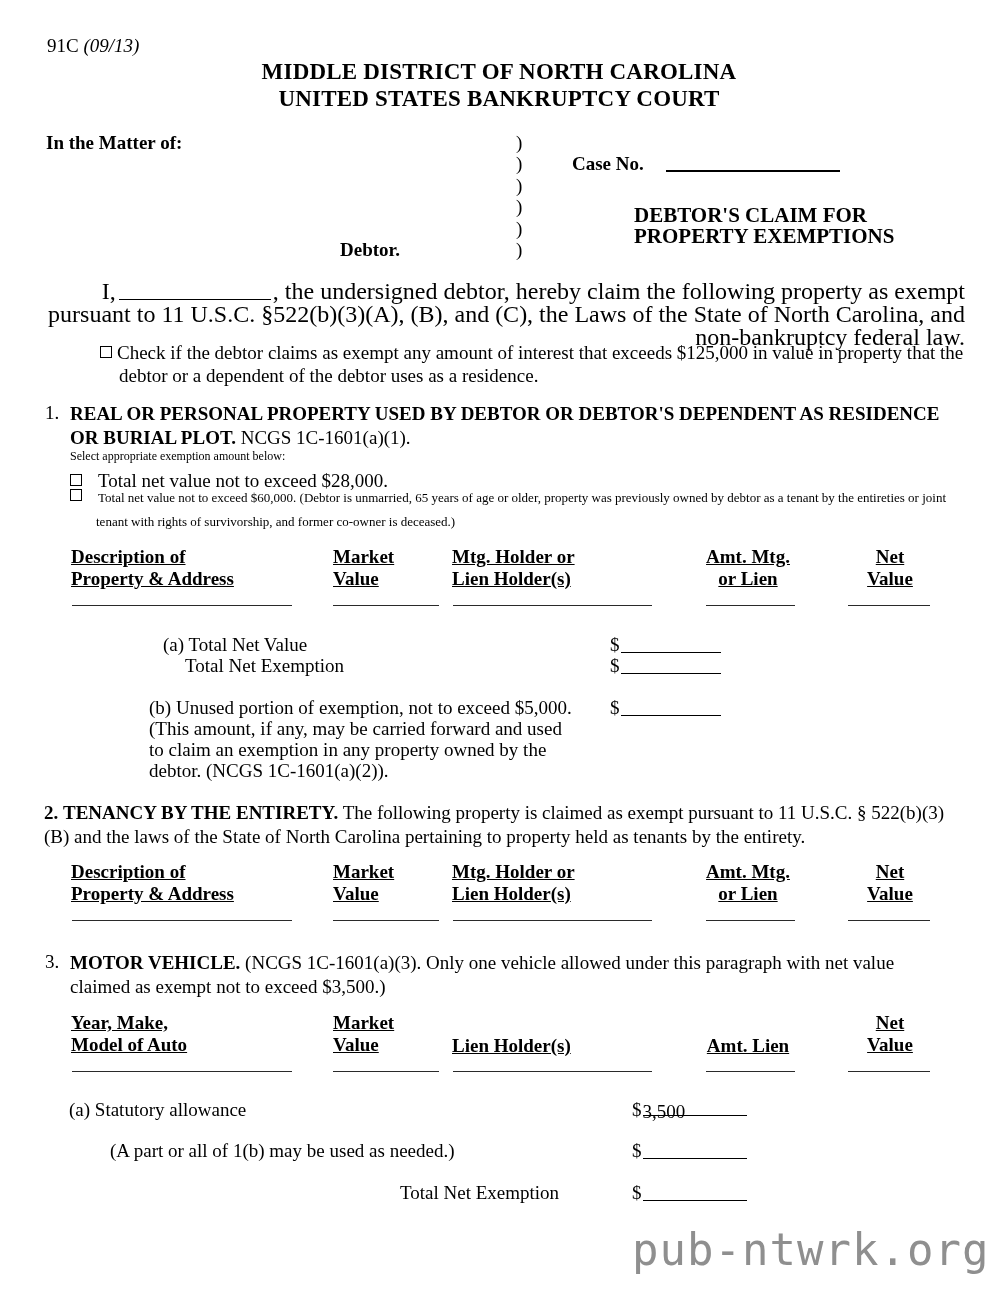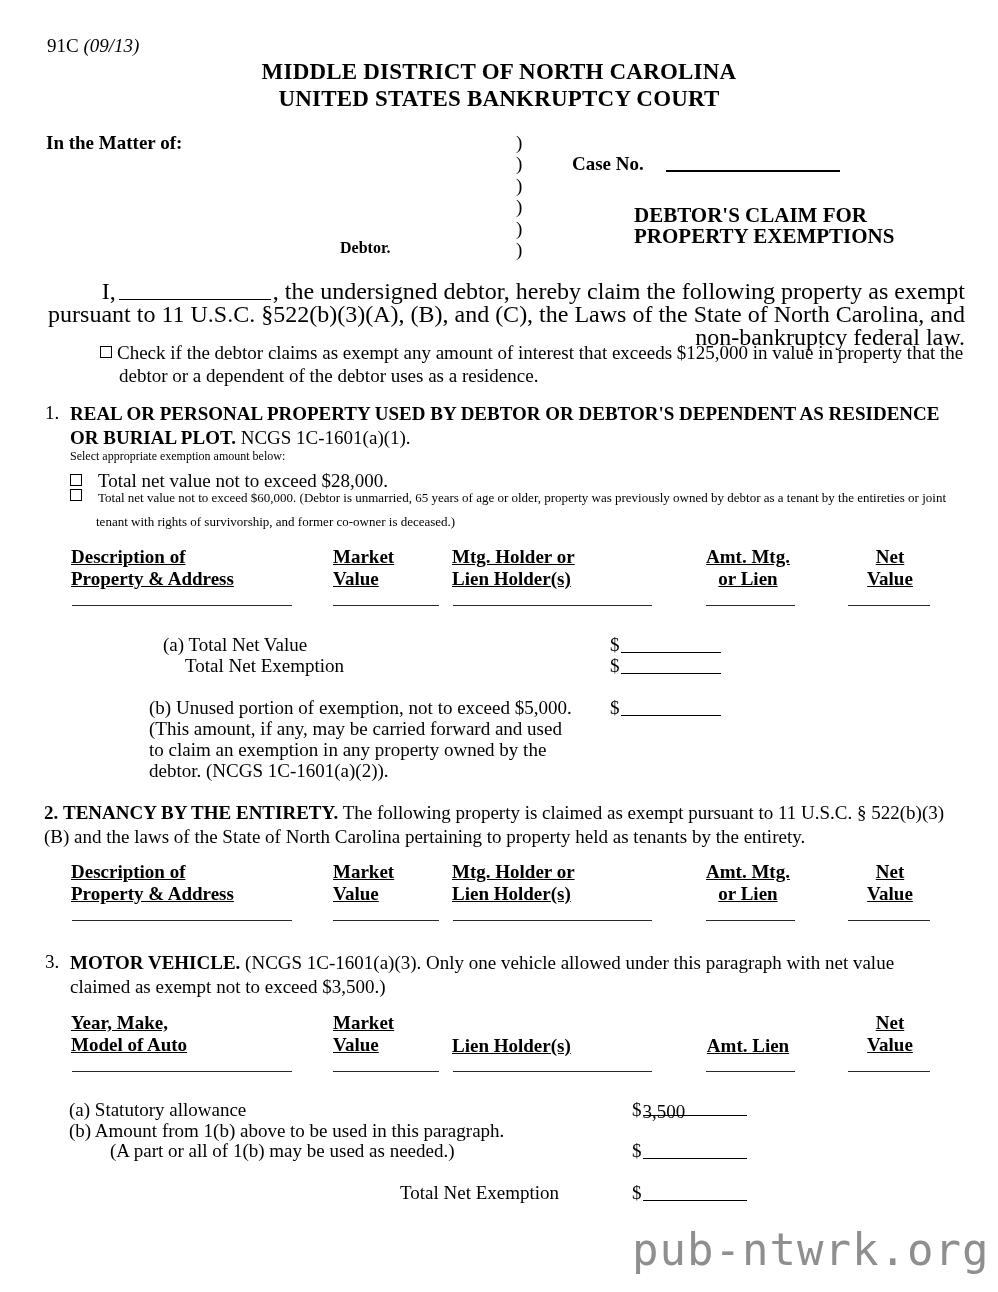--- a/index.html
+++ b/index.html
@@ -48,7 +48,7 @@
   }
   #debtor-label {
     left: 340px; top: 239px;
-    font-size: 16px; font-weight: bold;
+    font-size: 19px; font-weight: bold;
   }
   #paren-column {
     left: 516px; top: 132px;

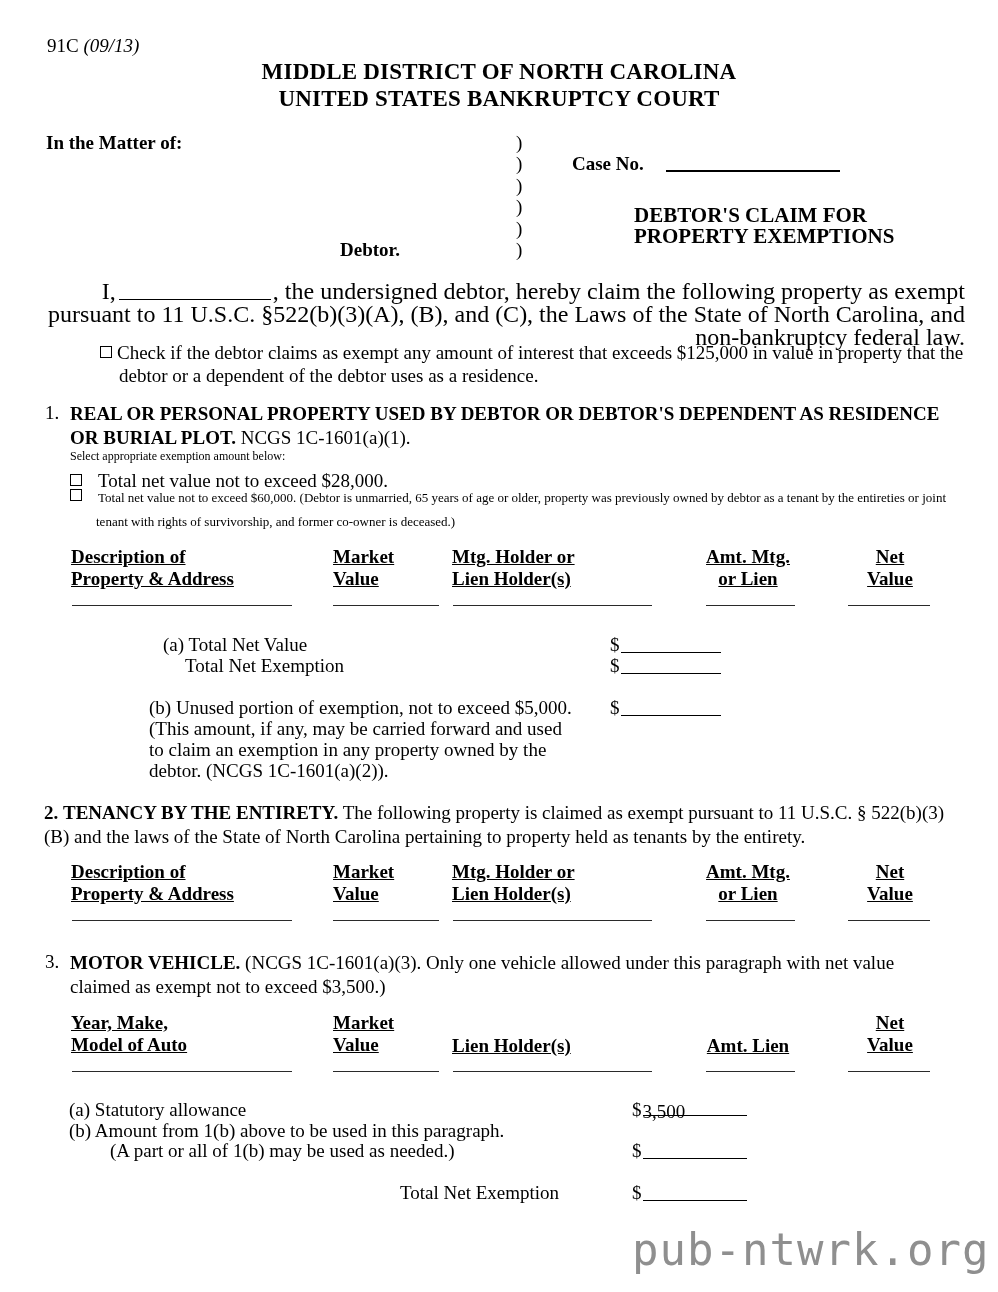--- a/index.html
+++ b/index.html
@@ -389,7 +389,6 @@
   </div>
 
   <div class="amt-label" id="mv-a">(a) Statutory allowance</div>
-  <div class="amt-label" id="mv-b">(b) Amount from 1(b) above to be used in this paragraph.</div>
   <div class="amt-label" id="mv-b2">(A part or all of 1(b) may be used as needed.)</div>
   <div class="amt-label" id="mv-tne">Total Net Exemption</div>
 

